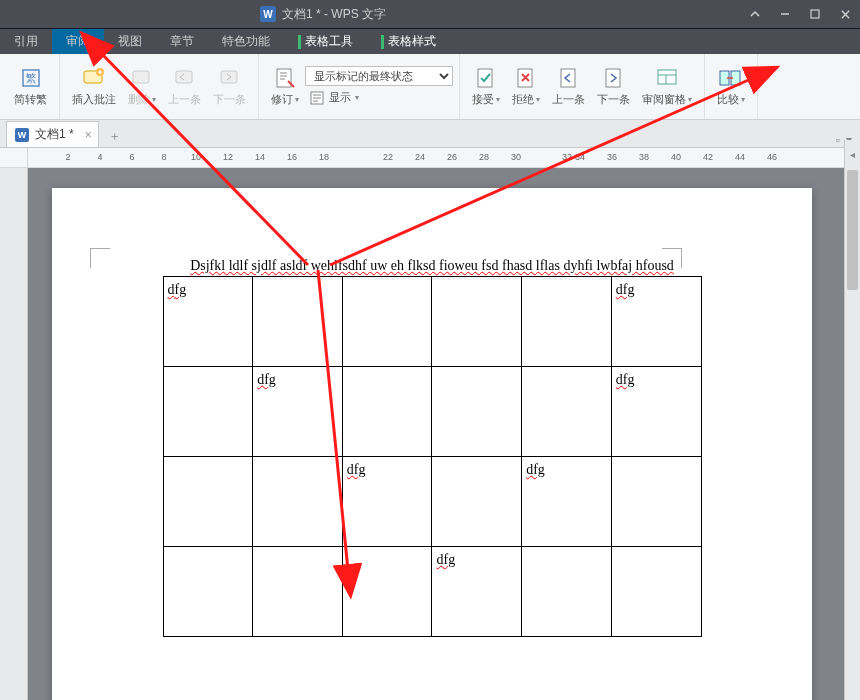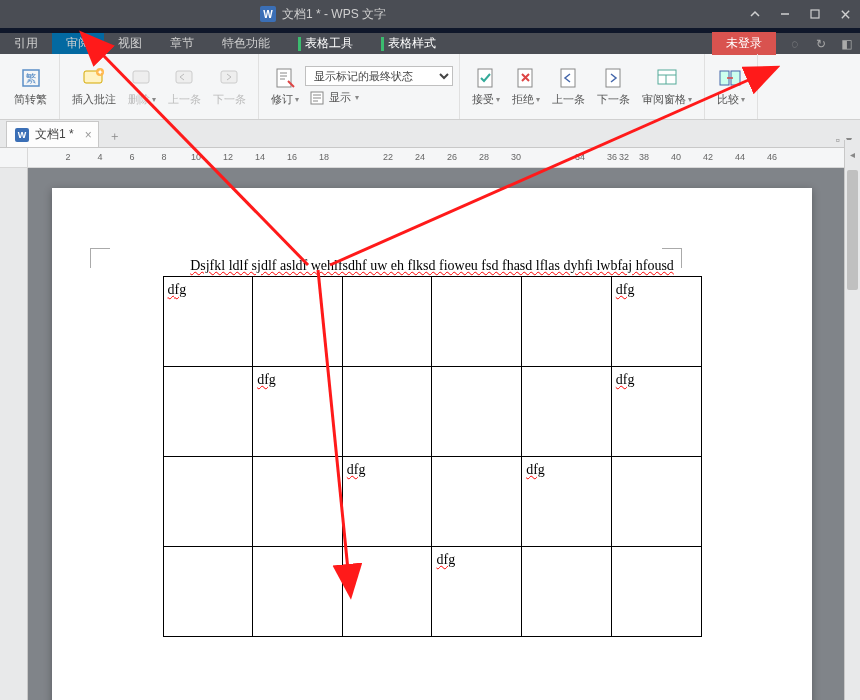--- a/index.html
+++ b/index.html
@@ -16,7 +16,7 @@
   .win-btn.close svg { width: 11px; height: 11px; }
   
   
-  .menubar { height: 26px; background: #4a4d54; display: flex; align-items: stretch; color: #d0d0d0; border-top: 5px solid #0f172a; }
+  .menubar { height: 26px; background: #4a4d54; display: flex; align-items: stretch; color: #d0d0d0; border-top: 1px solid #0f172a; }
   .menu-item { padding: 0 14px; display: flex; align-items: center; cursor: pointer; position: relative; }
   .menu-item.active { background: #0369a1; }
   .menu-item.special { color: #fff; }

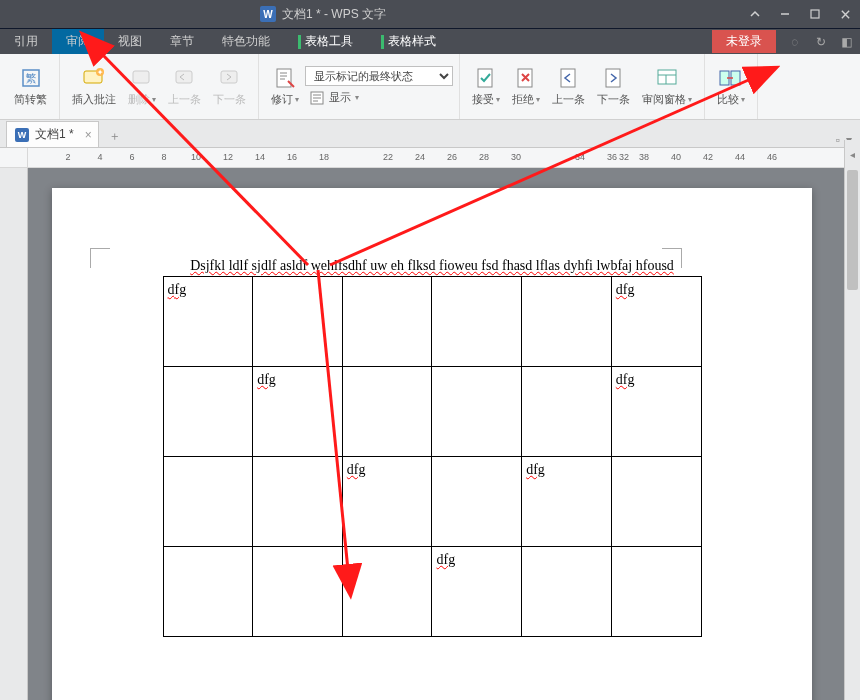--- a/index.html
+++ b/index.html
@@ -130,12 +130,6 @@
   <div class="menu-item special">
       <span>表格样式</span>
     </div>
-  <div class="menubar-right">
-    <div class="login-btn"><span>未登录</span></div>
-    <div class="menubar-icon">◌</div>
-    <div class="menubar-icon">↻</div>
-    <div class="menubar-icon">◧</div>
-  </div>
 </div>
 
 <div class="ribbon">

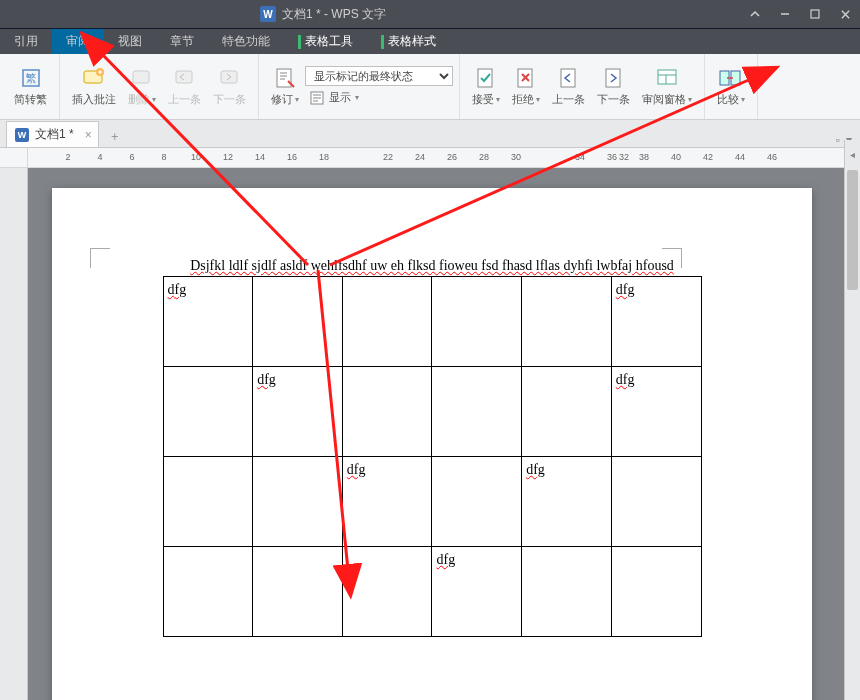--- a/index.html
+++ b/index.html
@@ -320,7 +320,7 @@
       <span class="ruler-num" style="left: 424px;">26</span>
       <span class="ruler-num" style="left: 456px;">28</span>
       <span class="ruler-num" style="left: 488px;">30</span>
-      <span class="ruler-num" style="left: 548px; margin-left: 48px;">32</span>
+      <span class="ruler-num" style="left: 491px; margin-left: 48px;">32</span>
       <span class="ruler-num" style="left: 552px;">34</span>
       <span class="ruler-num" style="left: 584px;">36</span>
       <span class="ruler-num" style="left: 616px;">38</span>

